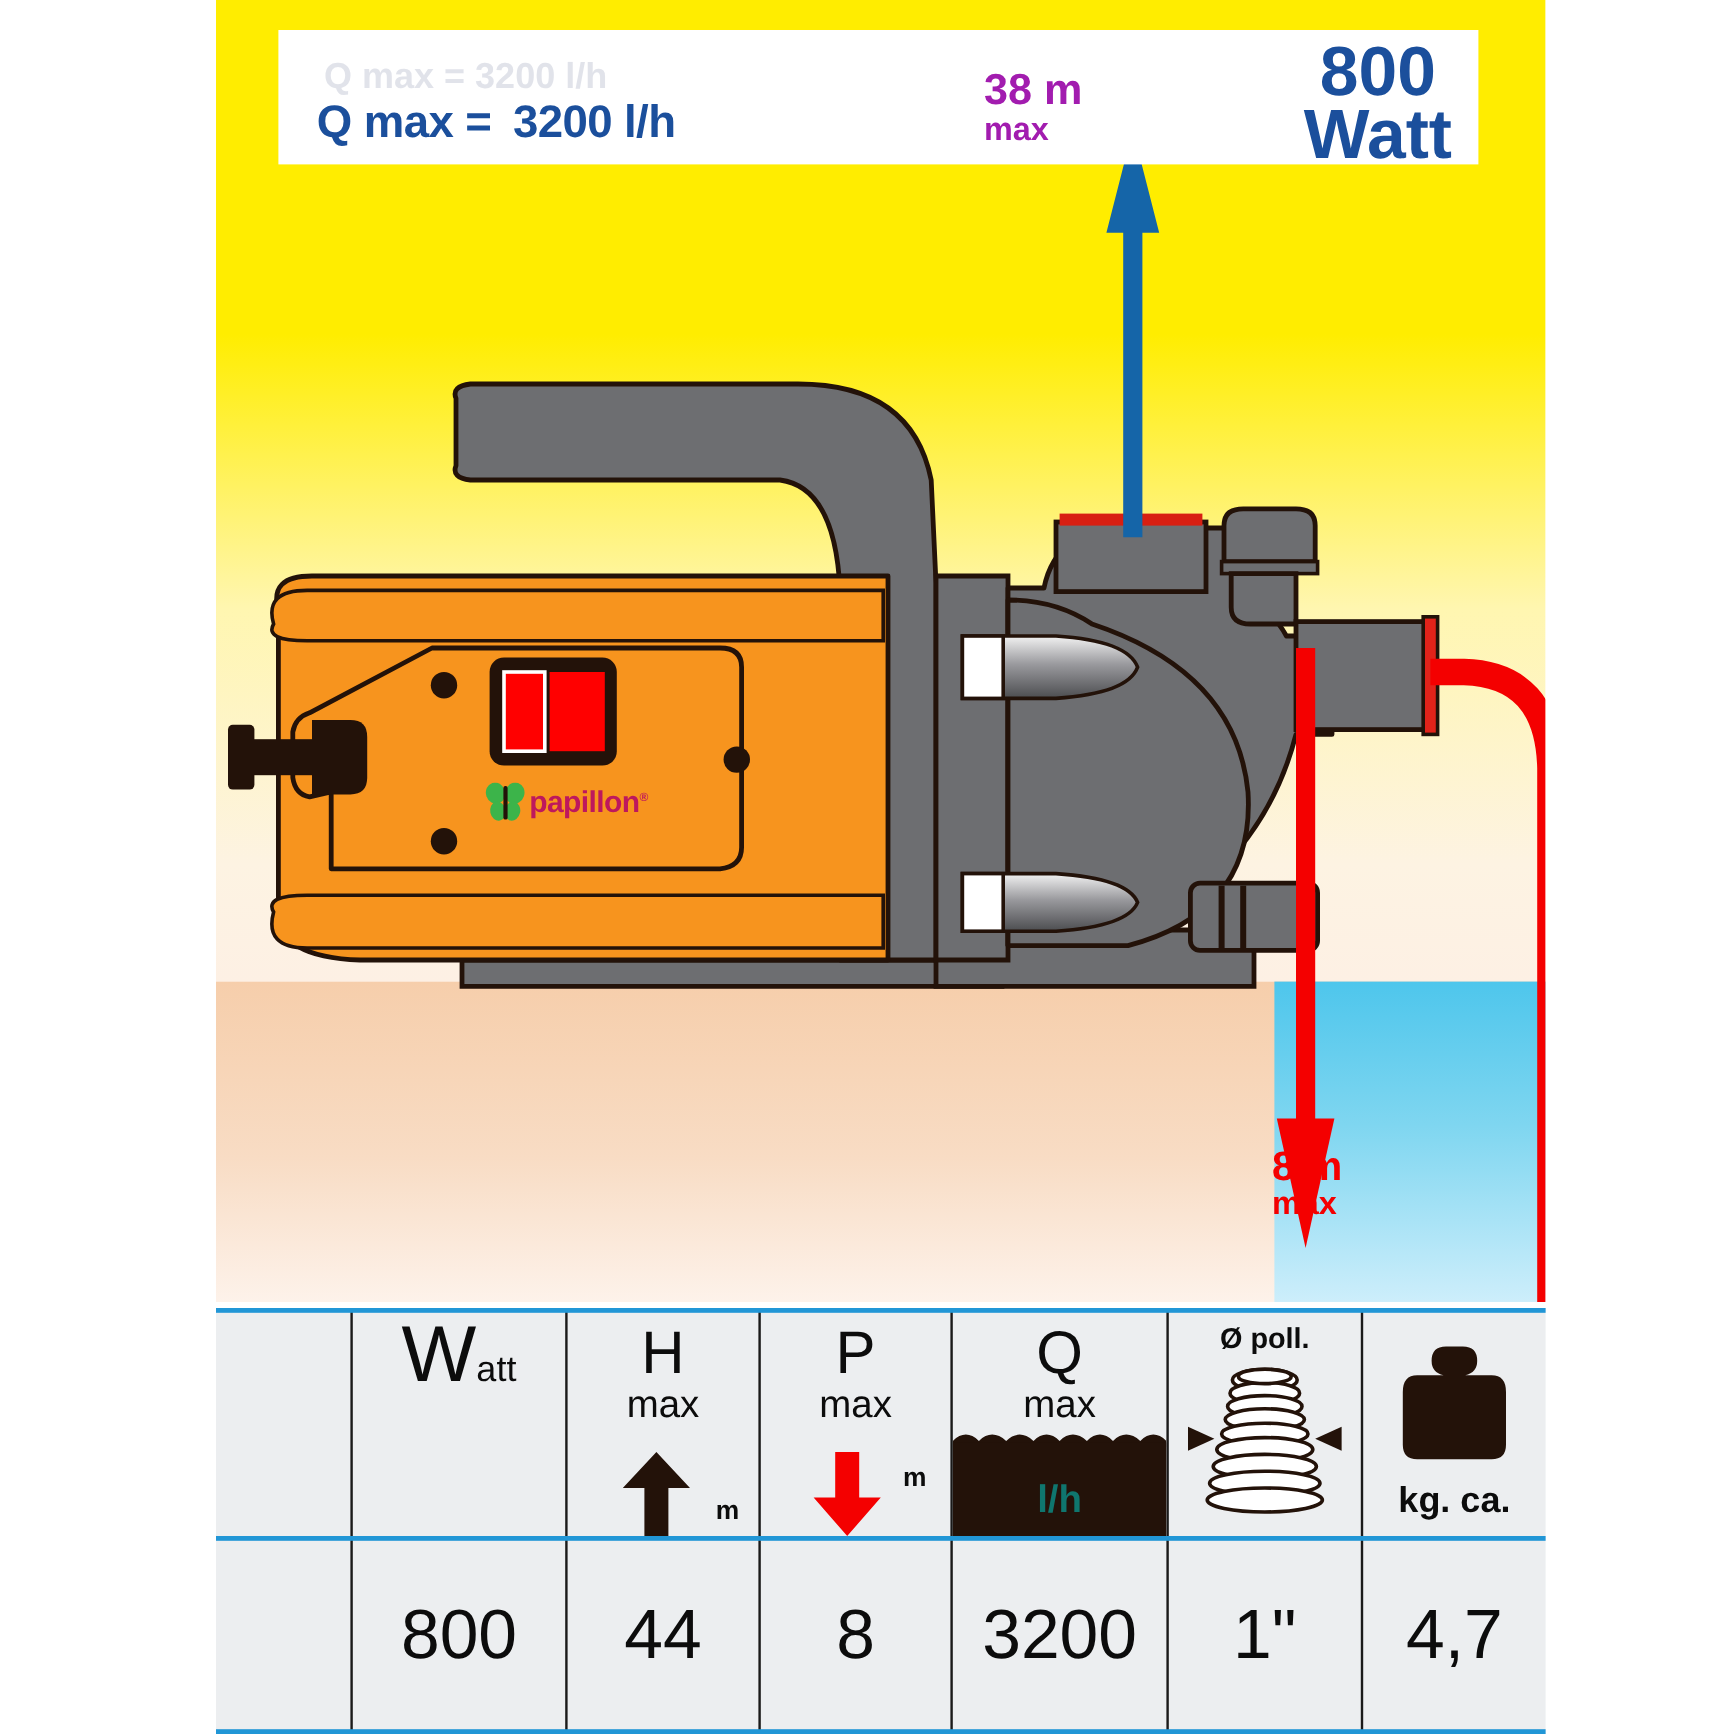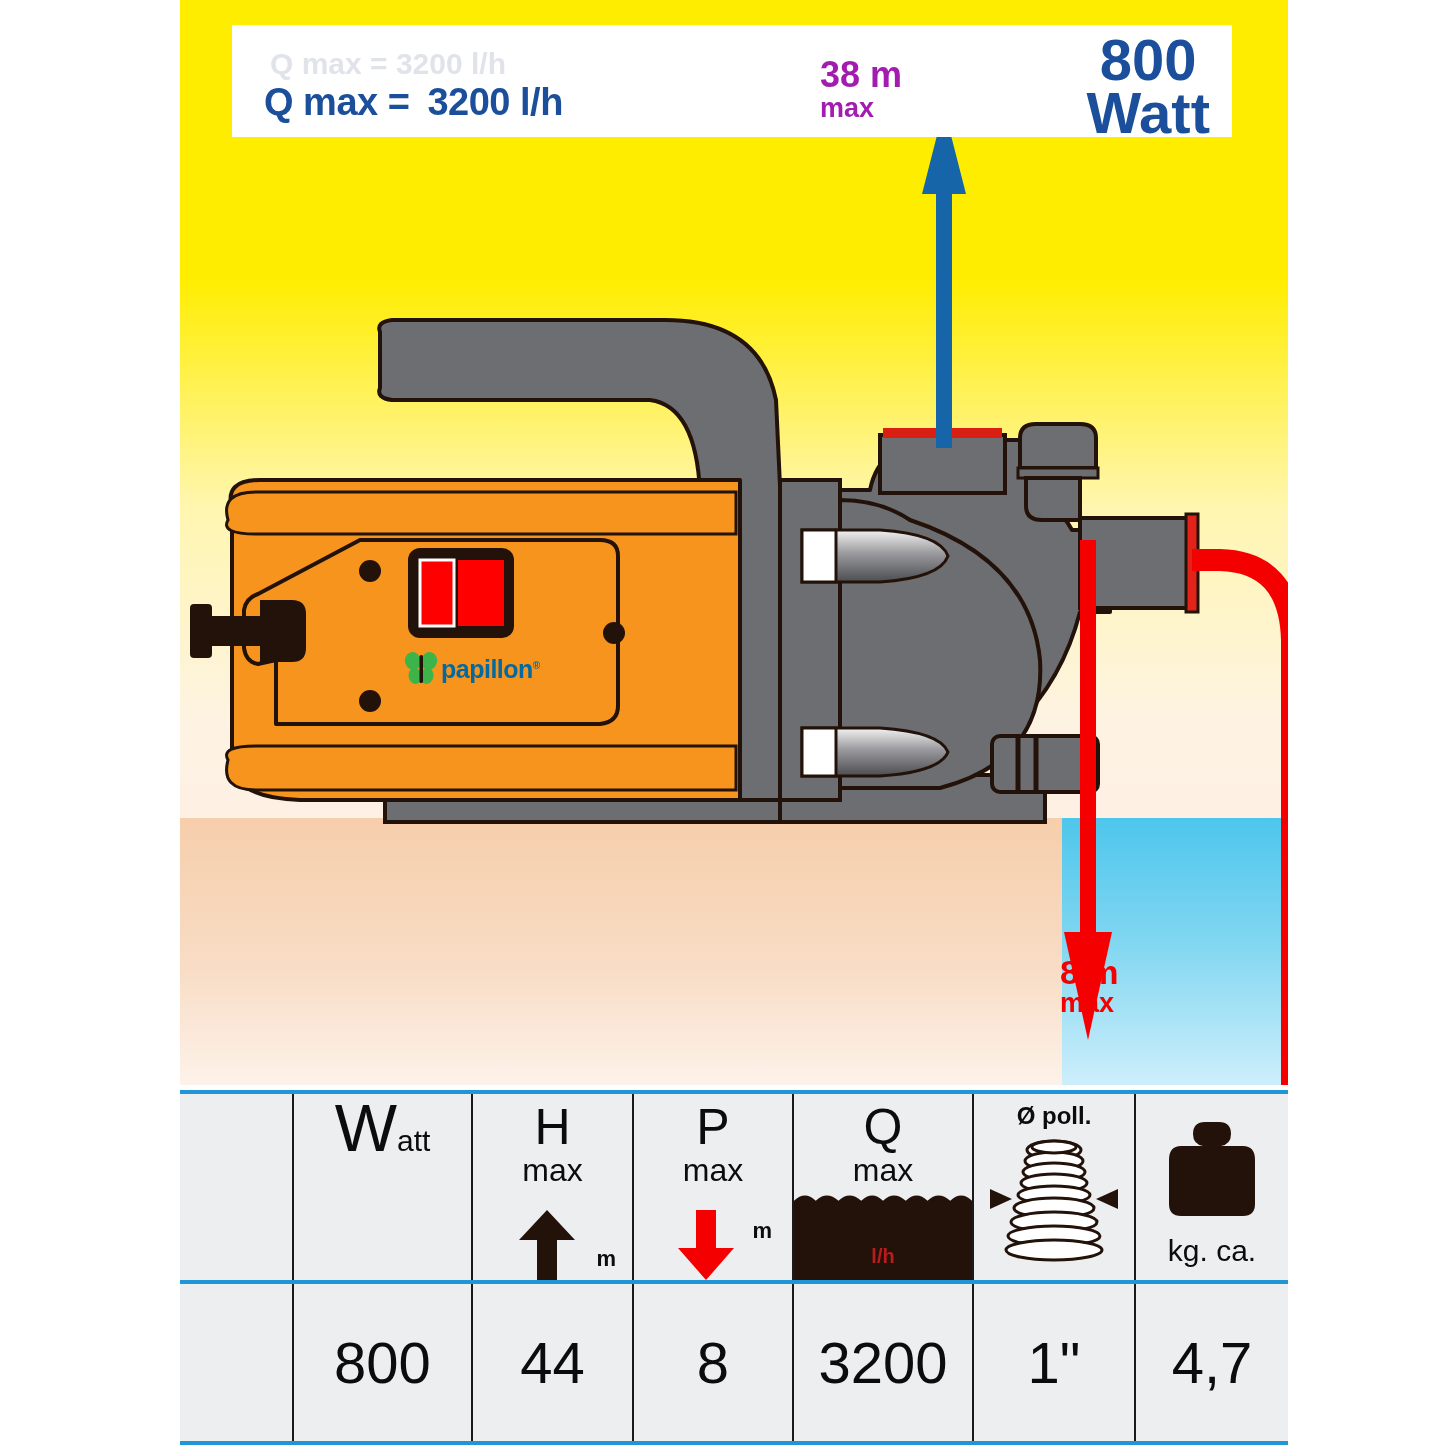--- a/index.html
+++ b/index.html
@@ -93,7 +93,7 @@
     z-index: 16; display: flex; align-items: center;
   }
   .logo-text {
-    font-size: 25px; font-weight: bold; color: #0369a1;
+    font-size: 25px; font-weight: bold; color: #be185d;
     letter-spacing: -0.5px; margin-left: 1px;
   }
   .logo-tm { font-size: 10px; vertical-align: super; }

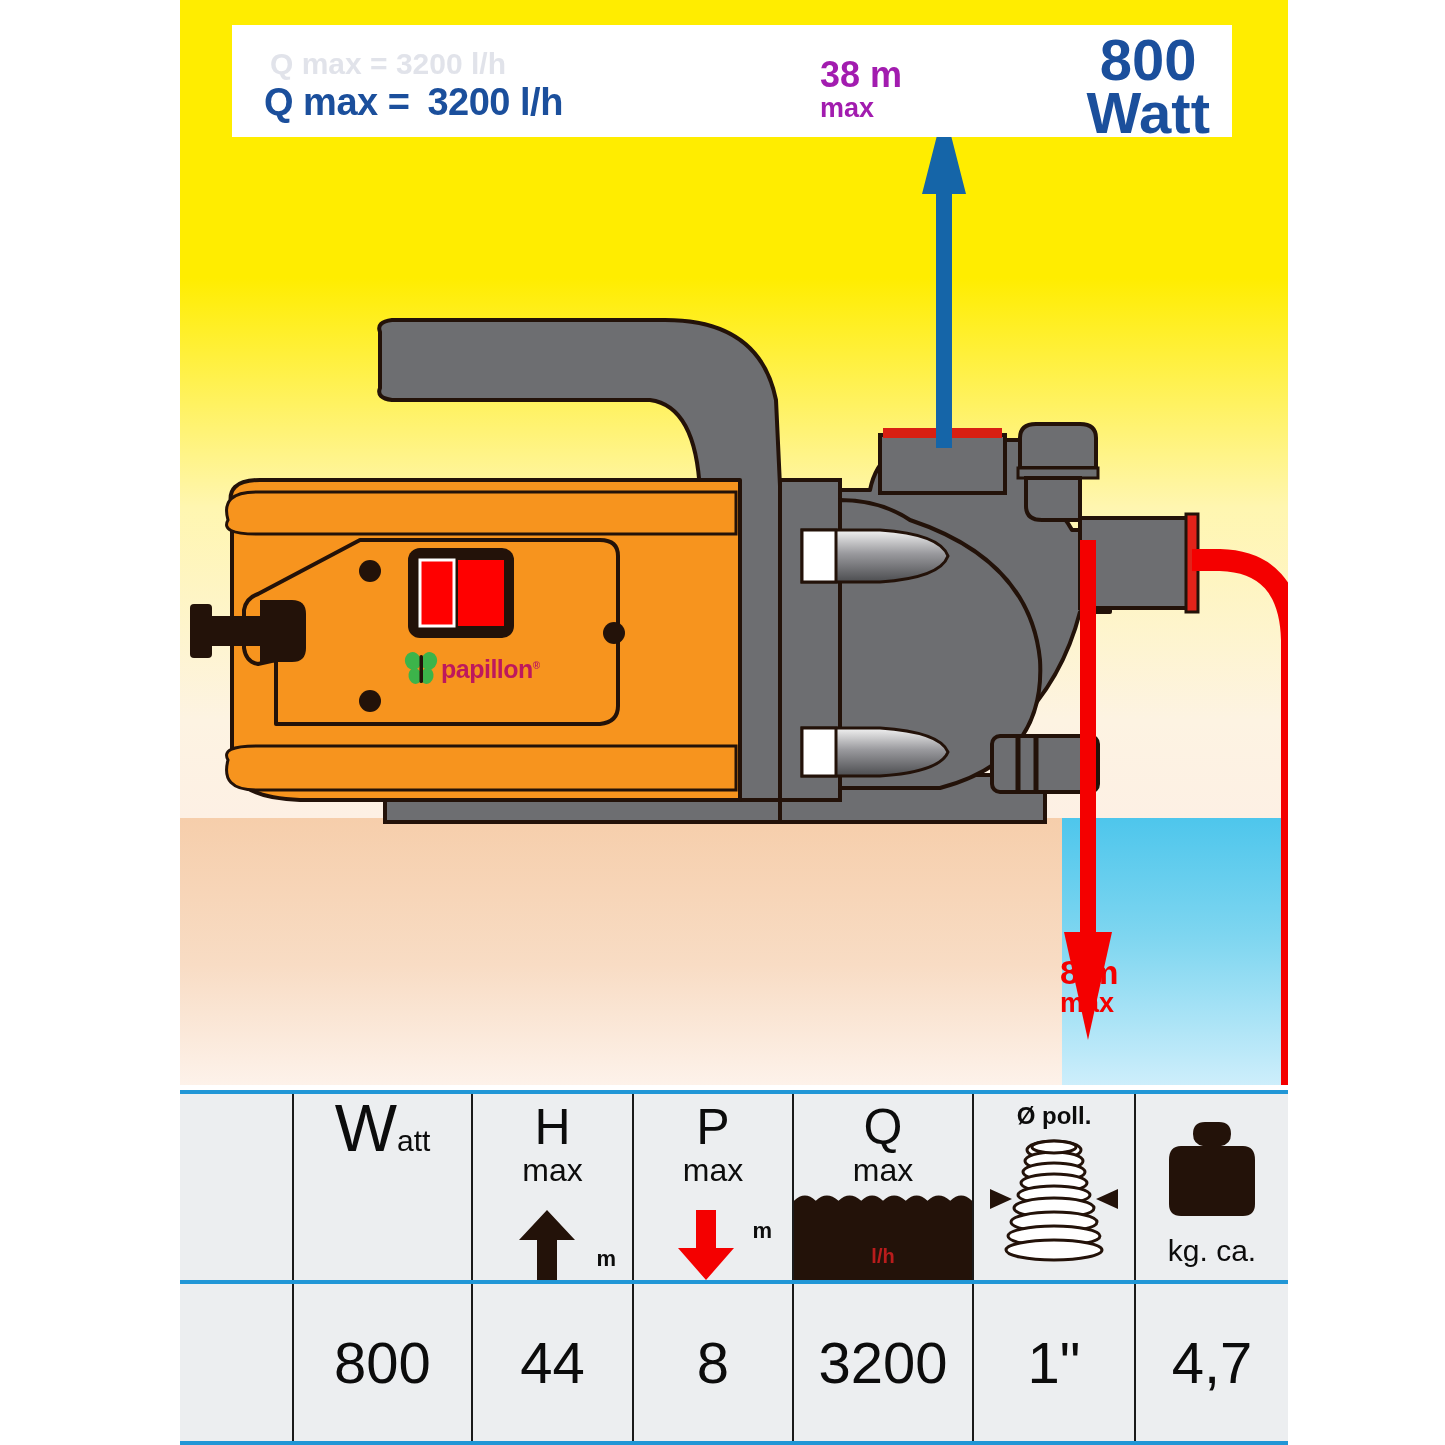--- a/index.html
+++ b/index.html
@@ -164,7 +164,7 @@
   .qwave { position: absolute; left: 0; bottom: 74px; width: 100%; height: 14px; }
   .qlh {
     position: absolute; left: 0; bottom: 12px; width: 100%;
-    text-align: center; color: #b91c1c; font-size: 20px; font-weight: bold;
+    text-align: center; color: #0f766e; font-size: 32px; font-weight: bold;
   }
 
   .poll-cell { position: relative; width: 100%; height: 100%; }

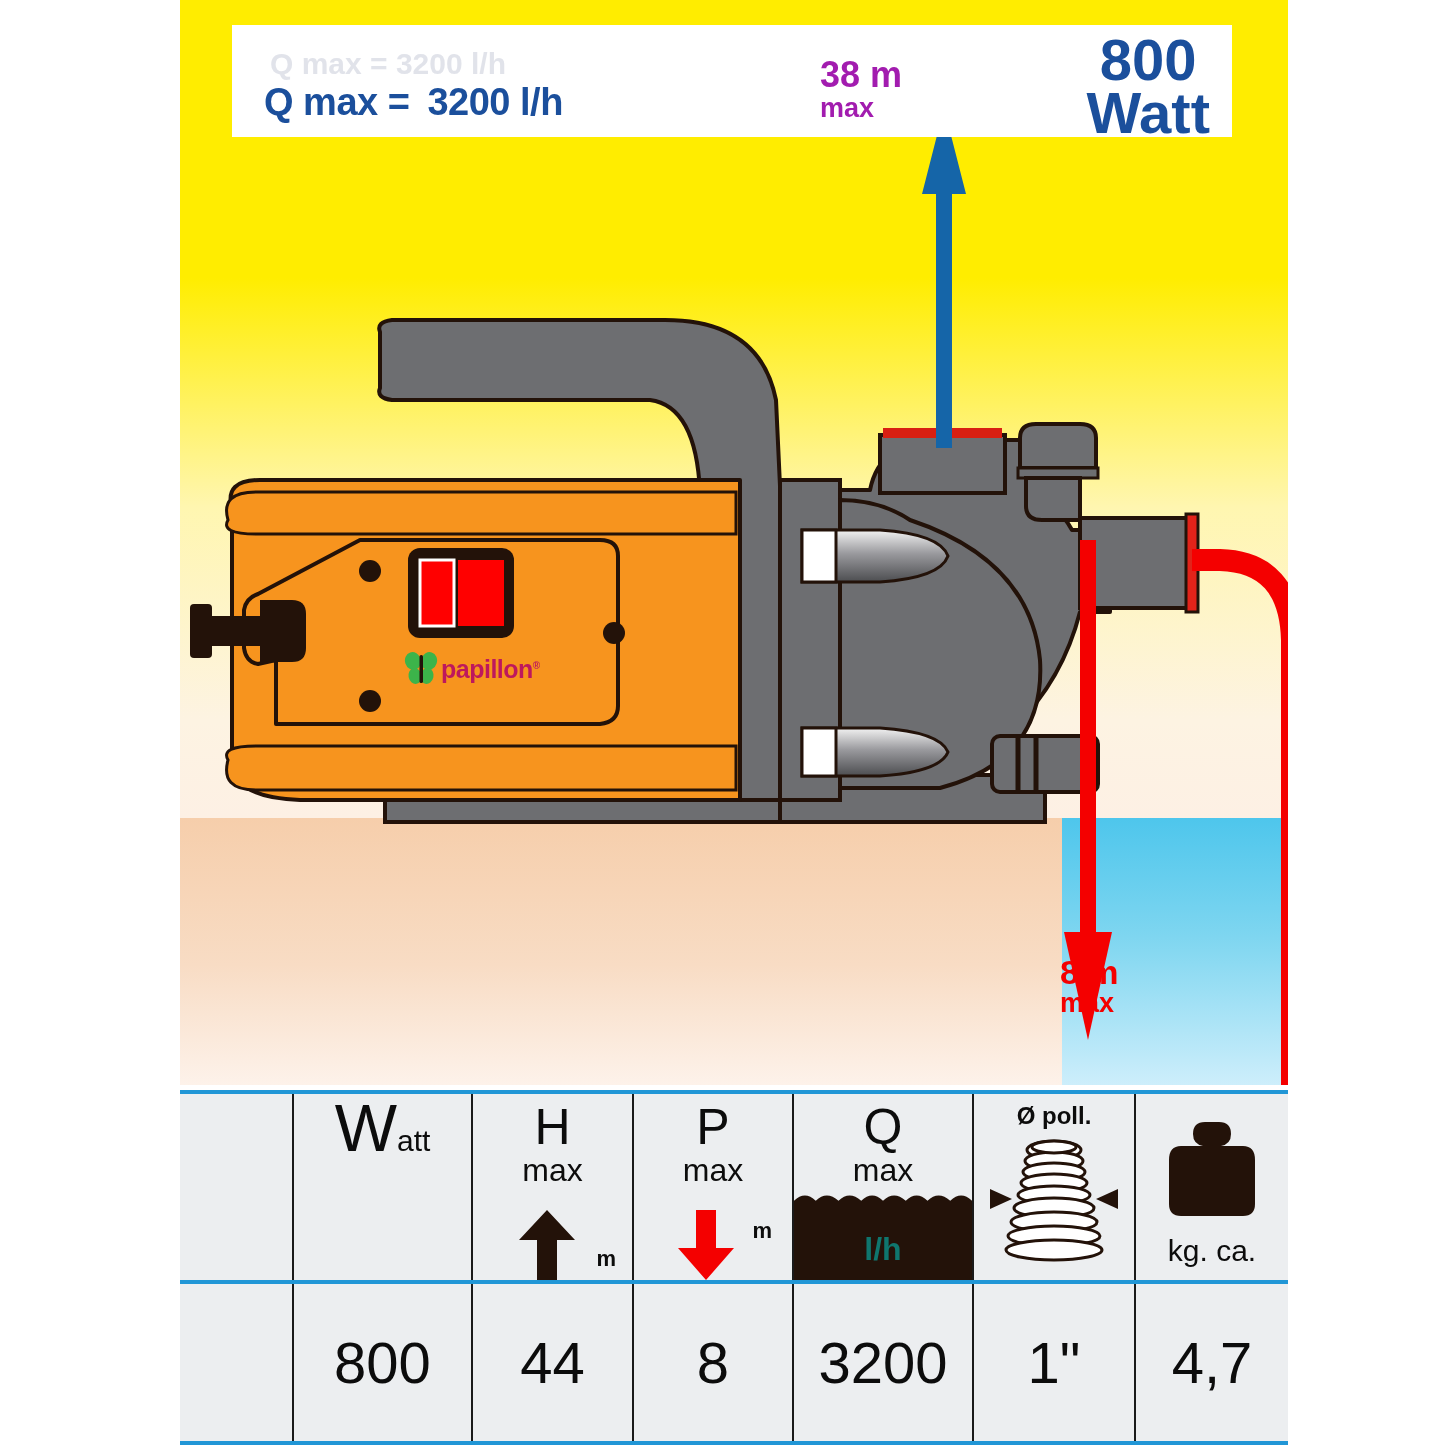--- a/index.html
+++ b/index.html
@@ -175,7 +175,7 @@
   .kg-cell { position: relative; width: 100%; height: 100%; }
   .kg-label {
     position: absolute; left: 0; bottom: 12px; width: 100%;
-    text-align: center; font-size: 30px; font-weight: normal; color: #0c0c0c;
+    text-align: center; font-size: 30px; font-weight: bold; color: #0c0c0c;
   }
 </style>
 </head>

